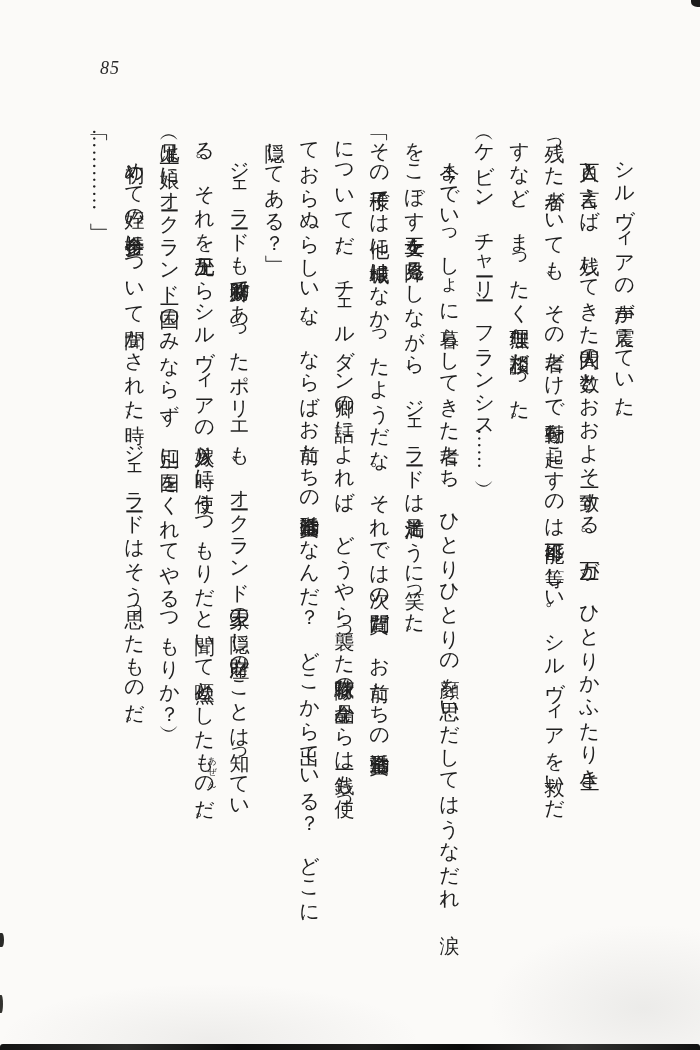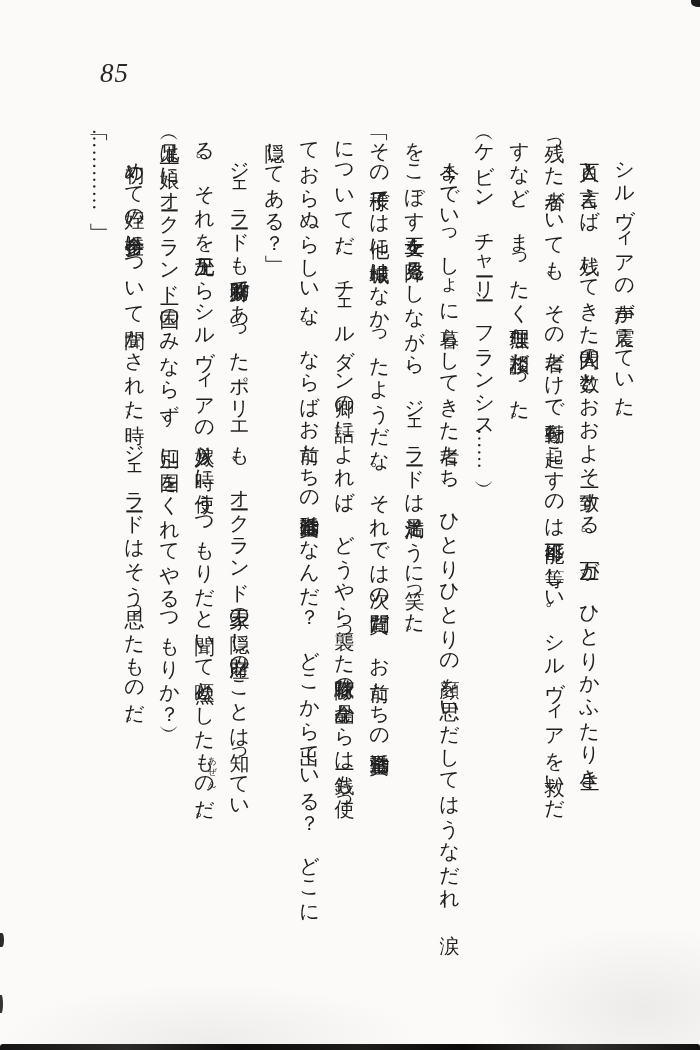--- a/index.html
+++ b/index.html
@@ -26,7 +26,7 @@
     position: absolute;
     left: 100px;
     top: 58px;
-    font-size: 27px;
+    font-size: 18px;
     font-style: italic;
     color: #2a2a2a;
     letter-spacing: 1px;

